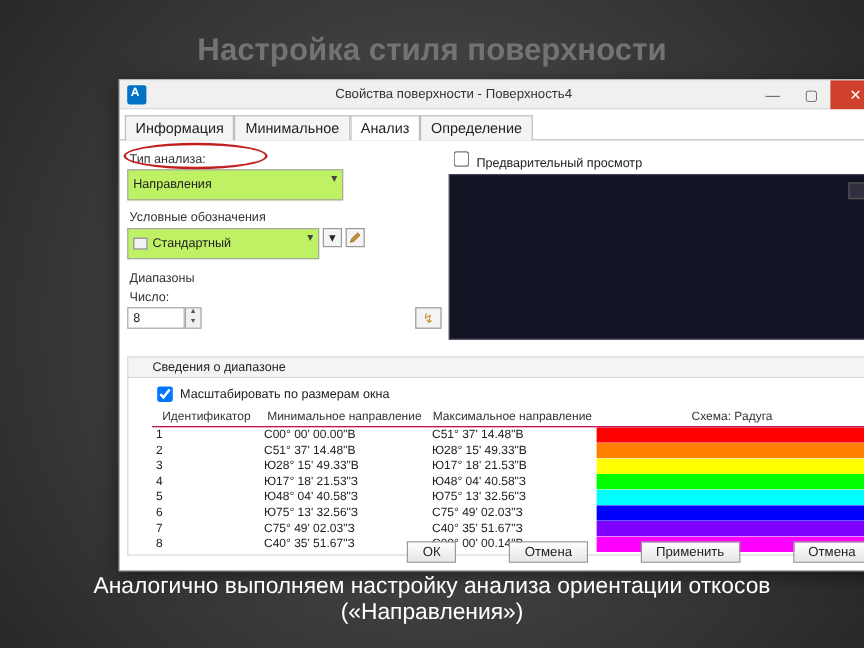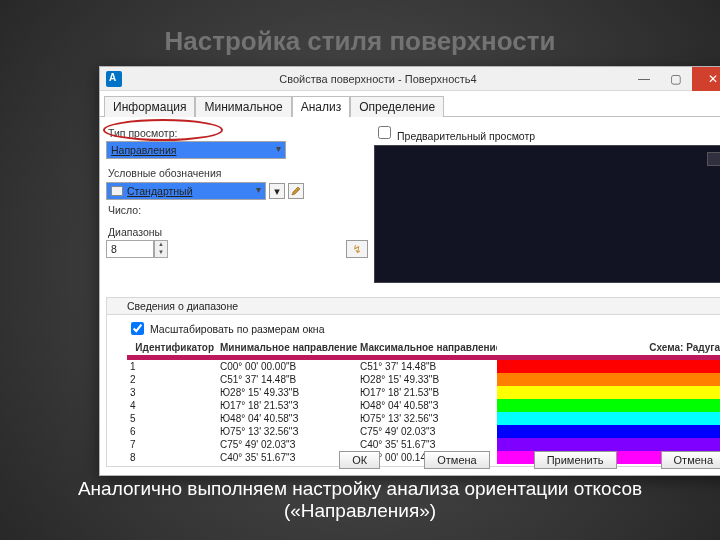--- a/index.html
+++ b/index.html
@@ -198,7 +198,7 @@
 
   <div class="content">
     <div class="left">
-      <div class="group-label">Тип просмотр:</div>
+      <div class="group-label">Тип анализа:</div>
       <div class="select">
         <span>Направления</span>
       </div>

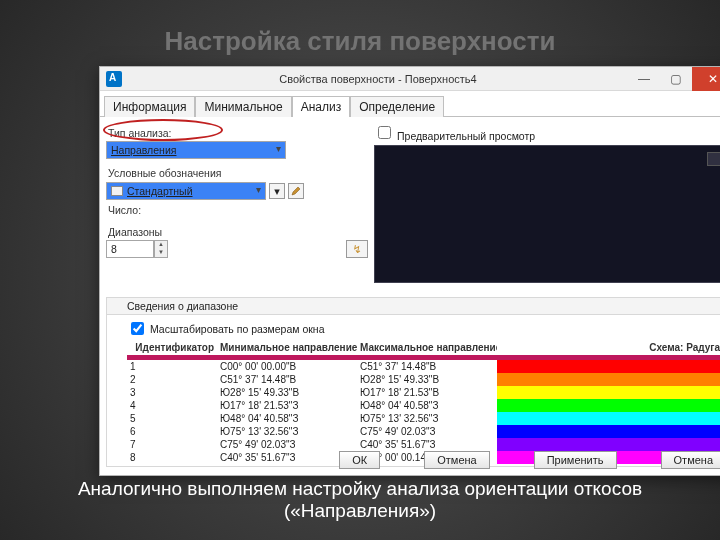--- a/index.html
+++ b/index.html
@@ -88,12 +88,11 @@
     width: 180px;
     height: 18px;
     border: 1px solid #a6a6a6;
-    background: #3b82f6;
+    background: #bef264;
     font-size: 10.5px;
-    padding: 0 4px;
+    padding: 12px 4px;
     display: flex; align-items: center;
     position: relative;
-    text-decoration: underline;
   }
   .select::after {
     content: "▾";

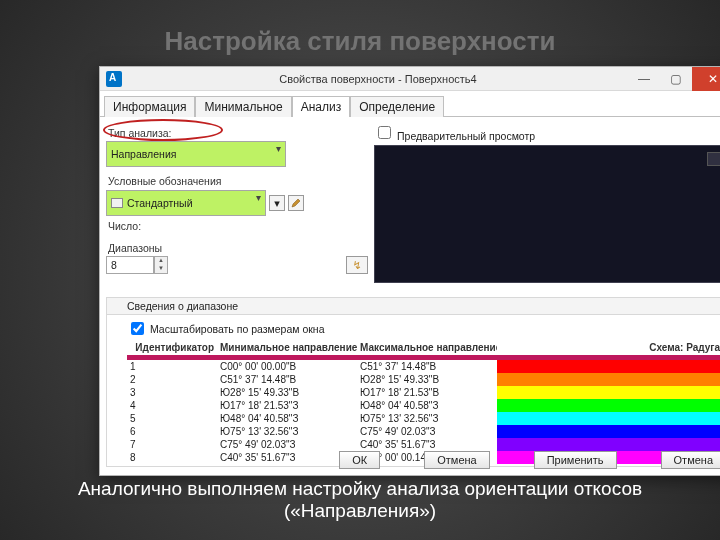--- a/index.html
+++ b/index.html
@@ -109,7 +109,7 @@
     pointer-events: none;
     z-index: 50;
   }
-  .legend-row { display: flex; align-items: center; gap: 3px; margin-top: 3px; }
+  .legend-row { display: flex; align-items: flex-start; gap: 3px; margin-top: 3px; }
   .small-icon {
     width: 16px; height: 16px; border: 1px solid #999;
     background: #f4f4f4; display:inline-flex;align-items:center;justify-content:center;

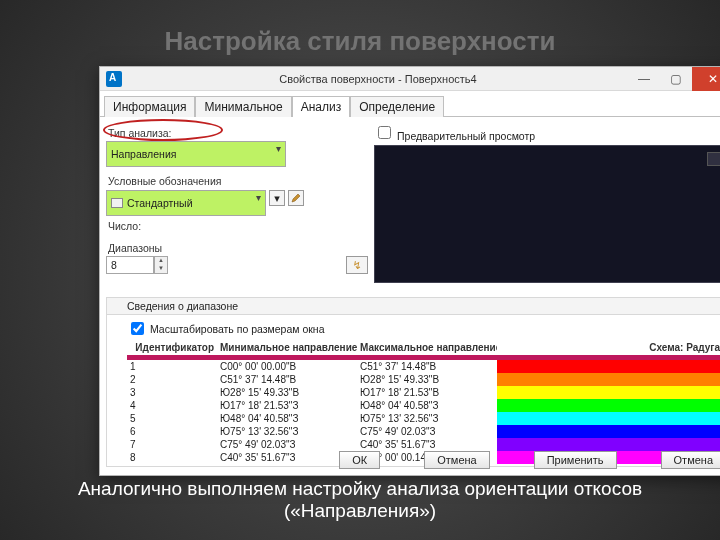--- a/index.html
+++ b/index.html
@@ -216,8 +216,8 @@
         </div>
       </div>
 
+      <div class="group-label" style="margin-top:10px">Диапазоны</div>
       <div class="group-label" style="margin-top:4px">Число:</div>
-      <div class="group-label" style="margin-top:10px">Диапазоны</div>
       <div style="display:flex;align-items:center;gap:0;">
         <div class="num-input">8</div>
         <div class="stepper">

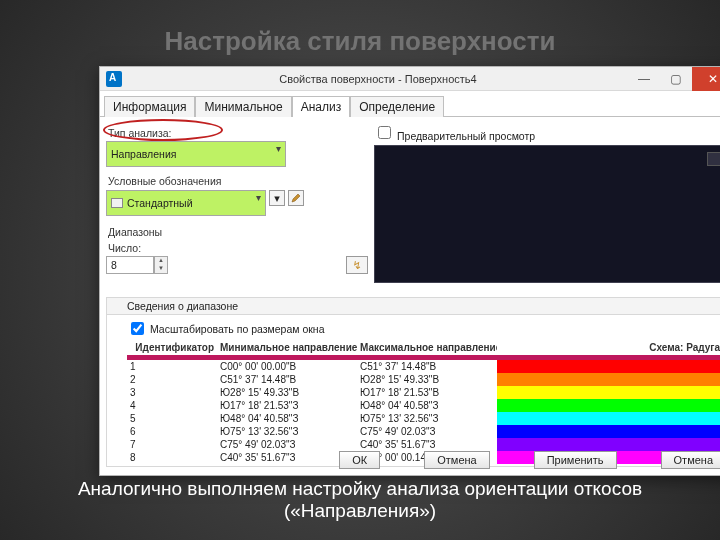--- a/index.html
+++ b/index.html
@@ -154,7 +154,7 @@
     table-layout: fixed;
   }
   table.range th {
-    text-align: right; padding: 2px 3px; font-weight: bold; border-bottom: 5px solid #be185d;
+    text-align: center; padding: 2px 3px; font-weight: normal; border-bottom: 1px solid #be185d;
     color:#333; white-space:nowrap; overflow:hidden;
   }
   table.range td { padding: 0 3px; height: 13px; white-space:nowrap; overflow:hidden;}

